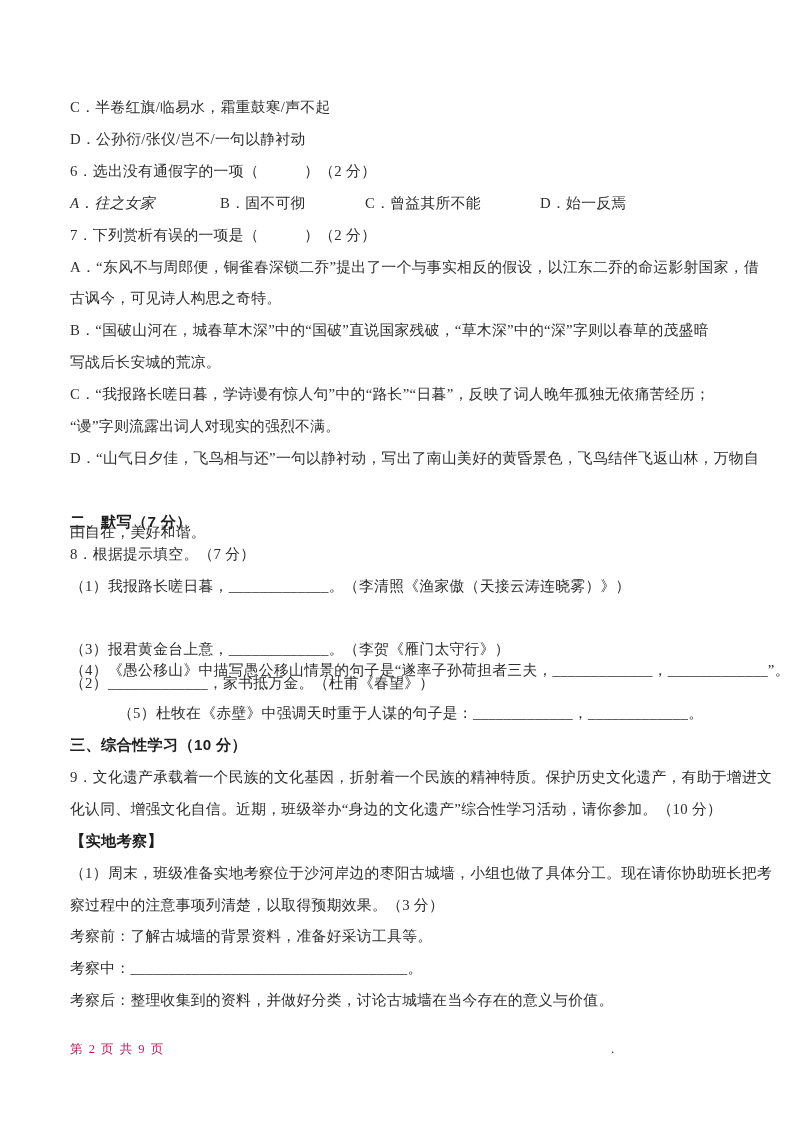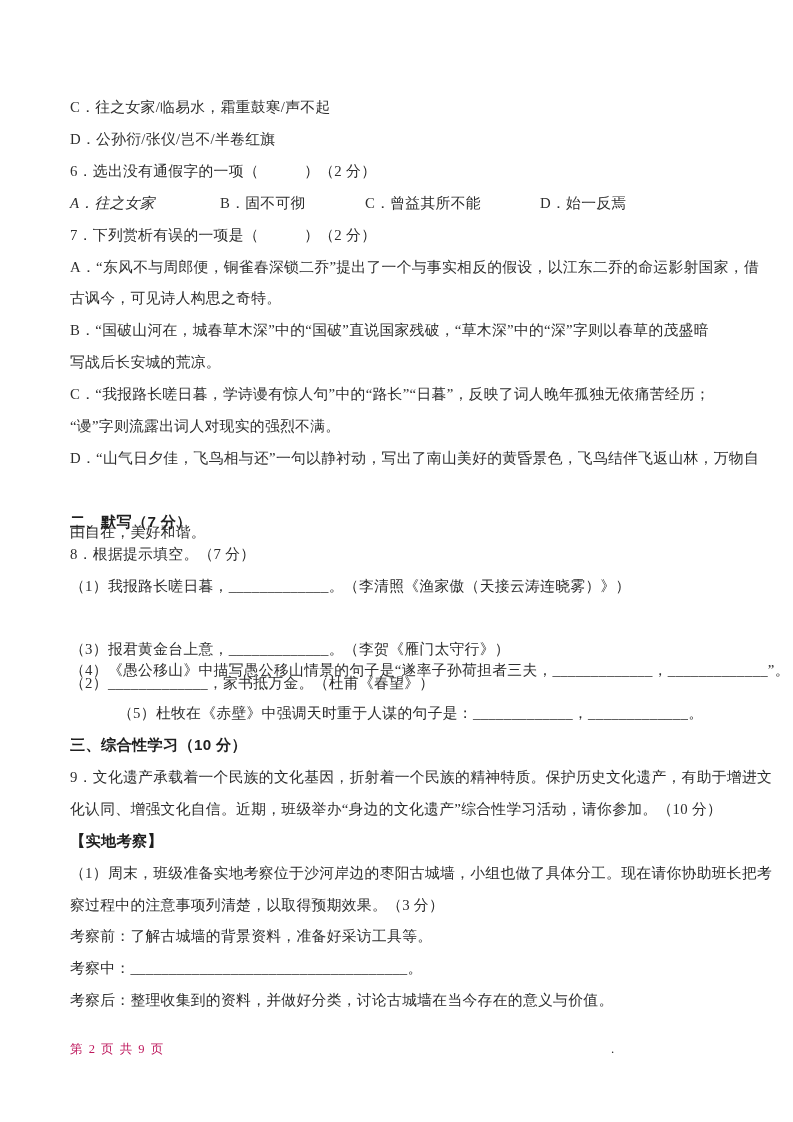--- a/index.html
+++ b/index.html
@@ -58,7 +58,7 @@
 
 <div class="page">
   <div id="doc-lines">
-      <div class="line" style="top: 97px;">C．往之女家/临易水，霜重鼓寒/声不起</div>
+      <div class="line" style="top: 97px;">C．半卷红旗/临易水，霜重鼓寒/声不起</div>
       <div class="line" style="top: 128.9px;">D．公孙衍/张仪/岂不/半卷红旗</div>
       <div class="line" style="top: 160.8px;">6．选出没有通假字的一项（　　　）（2 分）</div>
       <div class="line" style="top: 192.7px;">

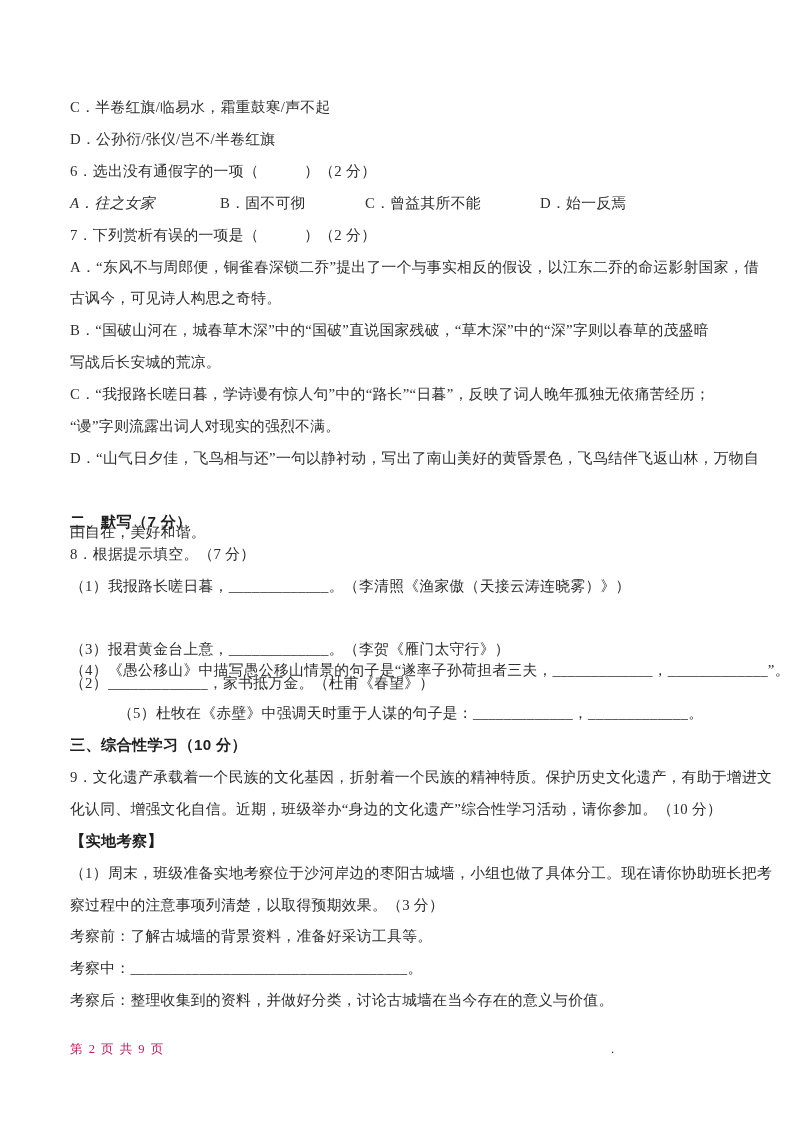--- a/index.html
+++ b/index.html
@@ -59,7 +59,7 @@
 <div class="page">
   <div id="doc-lines">
       <div class="line" style="top: 97px;">C．半卷红旗/临易水，霜重鼓寒/声不起</div>
-      <div class="line" style="top: 128.9px;">D．公孙衍/张仪/岂不/半卷红旗</div>
+      <div class="line" style="top: 128.9px;">D．公孙衍/张仪/岂不/一句以静衬动</div>
       <div class="line" style="top: 160.8px;">6．选出没有通假字的一项（　　　）（2 分）</div>
       <div class="line" style="top: 192.7px;">
         <span class="opt" style="left: 0px; font-style: italic;">A．往之女家</span>

